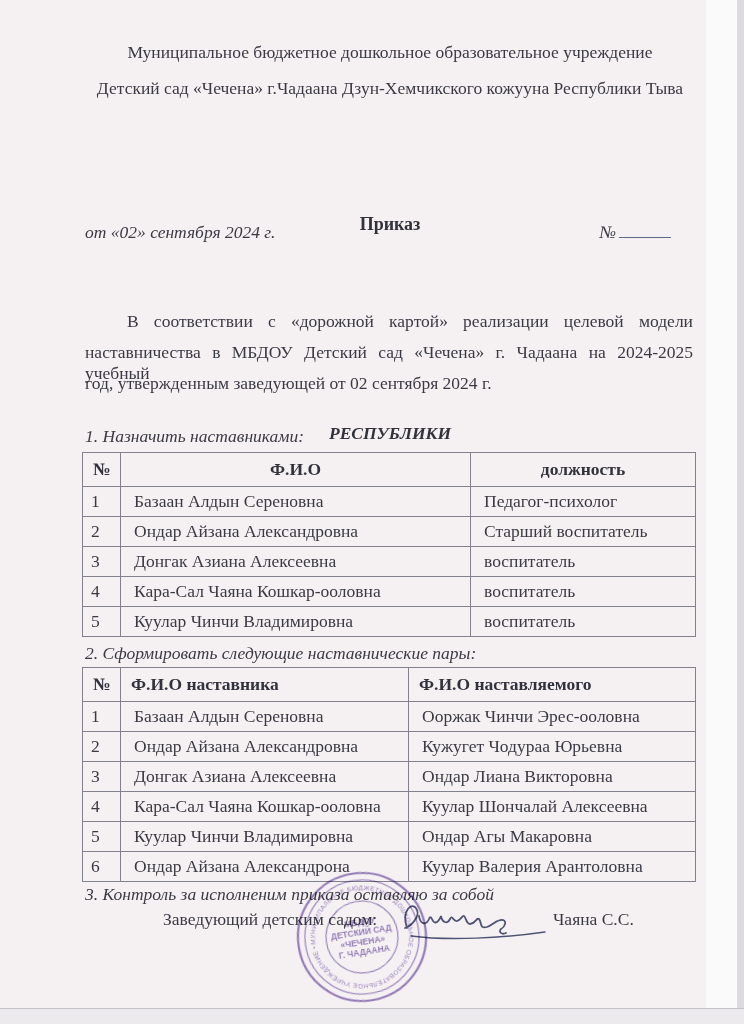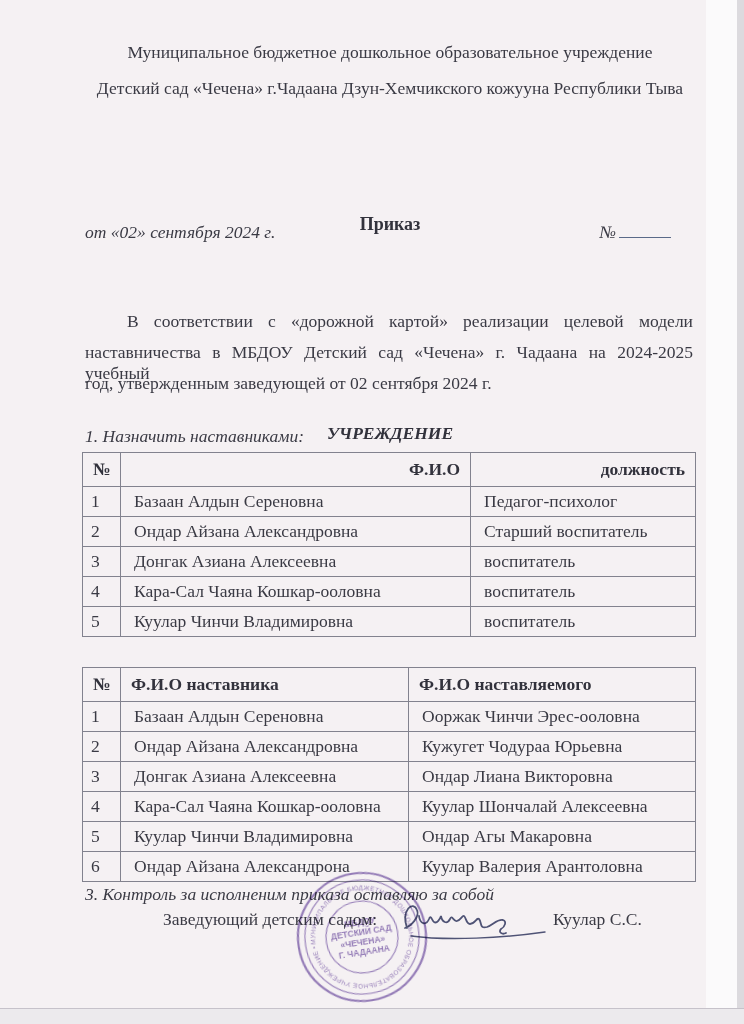--- a/index.html
+++ b/index.html
@@ -73,7 +73,7 @@
   <div class="abs para-line jl" style="top:342px">наставничества в МБДОУ Детский сад «Чечена» г. Чадаана на 2024-2025 учебный</div>
   <div class="abs para-line" style="top:373px">год, утвержденным заведующей от 02 сентября 2024 г.</div>
 
-  <div class="abs center-block bold fs" style="top:399px">УЧРЕЖДЕНИЕ</div>
+  <div class="abs center-block bold fs" style="top:399px">РЕСПУБЛИКИ</div>
 
   <div class="abs left-block fs" style="top:425px">1. Назначить наставниками:</div>
 

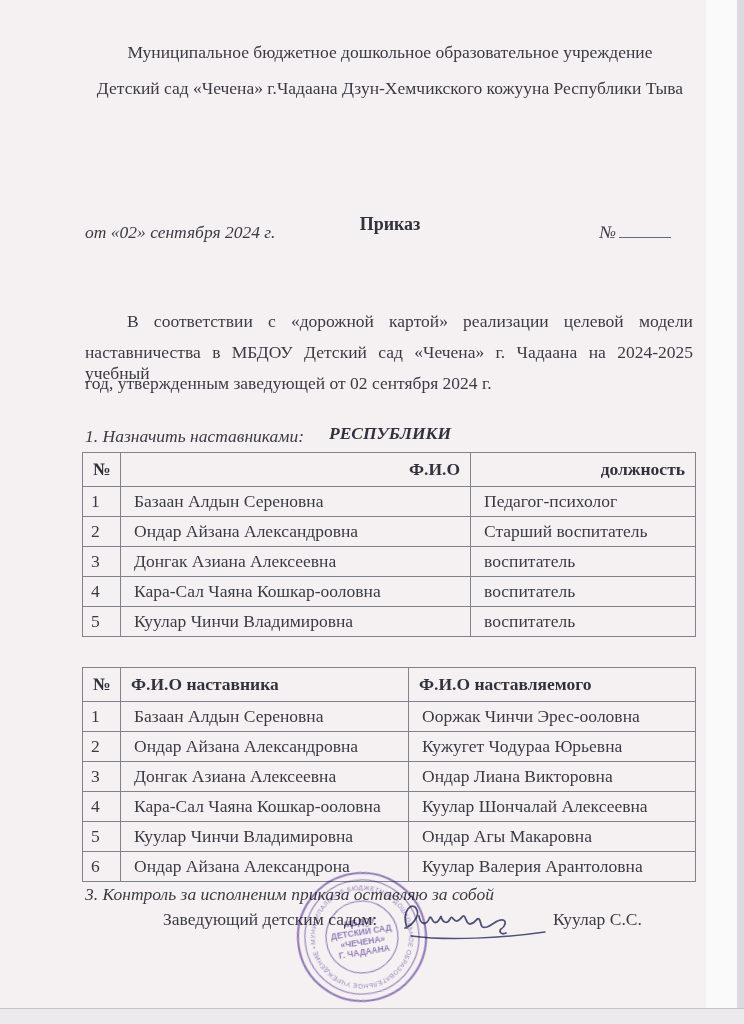--- a/index.html
+++ b/index.html
@@ -39,7 +39,7 @@
   .t1-col-post { width:225px; }
   .t2-col-a { width:288px; }
   .t2-col-b { width:287px; }
-  #mentors-table th.h-fio, #mentors-table th.h-post { text-align:right; }
+  #mentors-table th.h-fio, #mentors-table th.h-post { text-align:center; }
   #mentors-table th.h-num, #pairs-table th { text-align:left; }
   td.c-num { padding-left:8px; }
   td.c-text { padding-left:13px; }

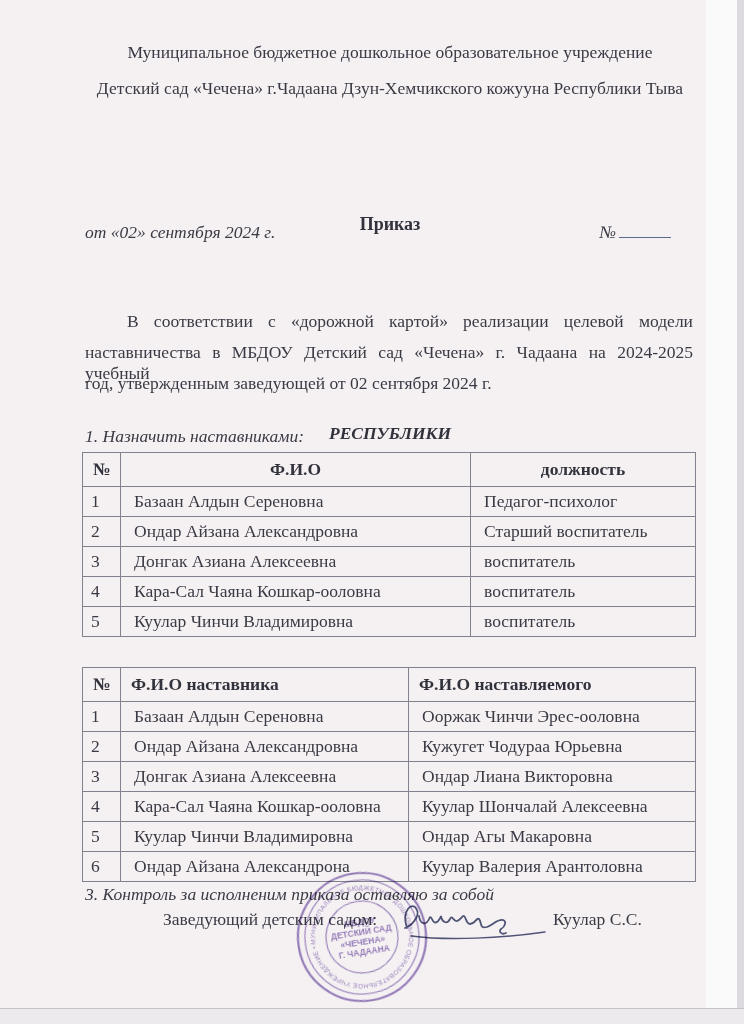--- a/index.html
+++ b/index.html
@@ -117,6 +117,7 @@
   </tbody>
     </table>
 
+  <div class="abs left-block fs" style="top:642px">2. Сформировать следующие наставнические пары:</div>
 
   <table id="pairs-table" class="abs doc-table" style="top:667px">
     <colgroup>

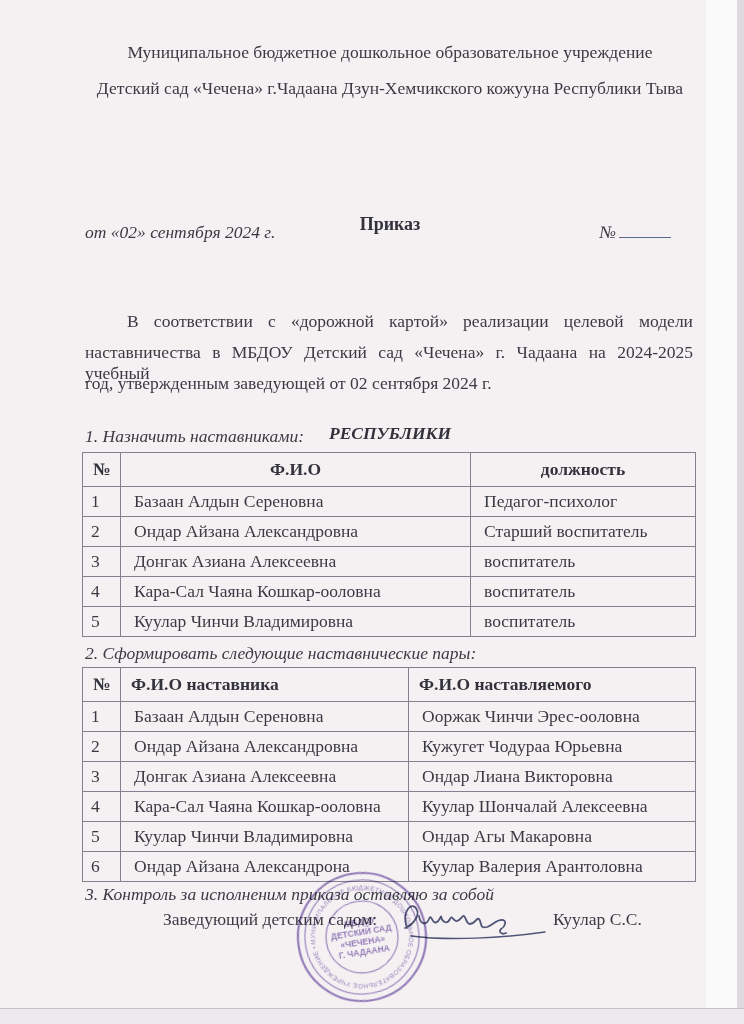--- a/index.html
+++ b/index.html
@@ -167,7 +167,7 @@
   <div class="abs left-block fs" style="top:883px">3. Контроль за исполненим приказа оставляю за собой</div>
 
   <div class="abs sig-role" style="left:163px; top:909px">Заведующий детским садом:</div>
-  <div class="abs sig-name" style="left:553px; top:909px">Куулар С.С.</div>
+  <div class="abs sig-name" style="left:553px; top:909px">Чаяна С.С.</div>
 
   <svg class="abs sig-box" viewBox="0 0 162 56">
     <g fill="none" stroke="#41466b" stroke-width="1.8" stroke-linecap="round">

